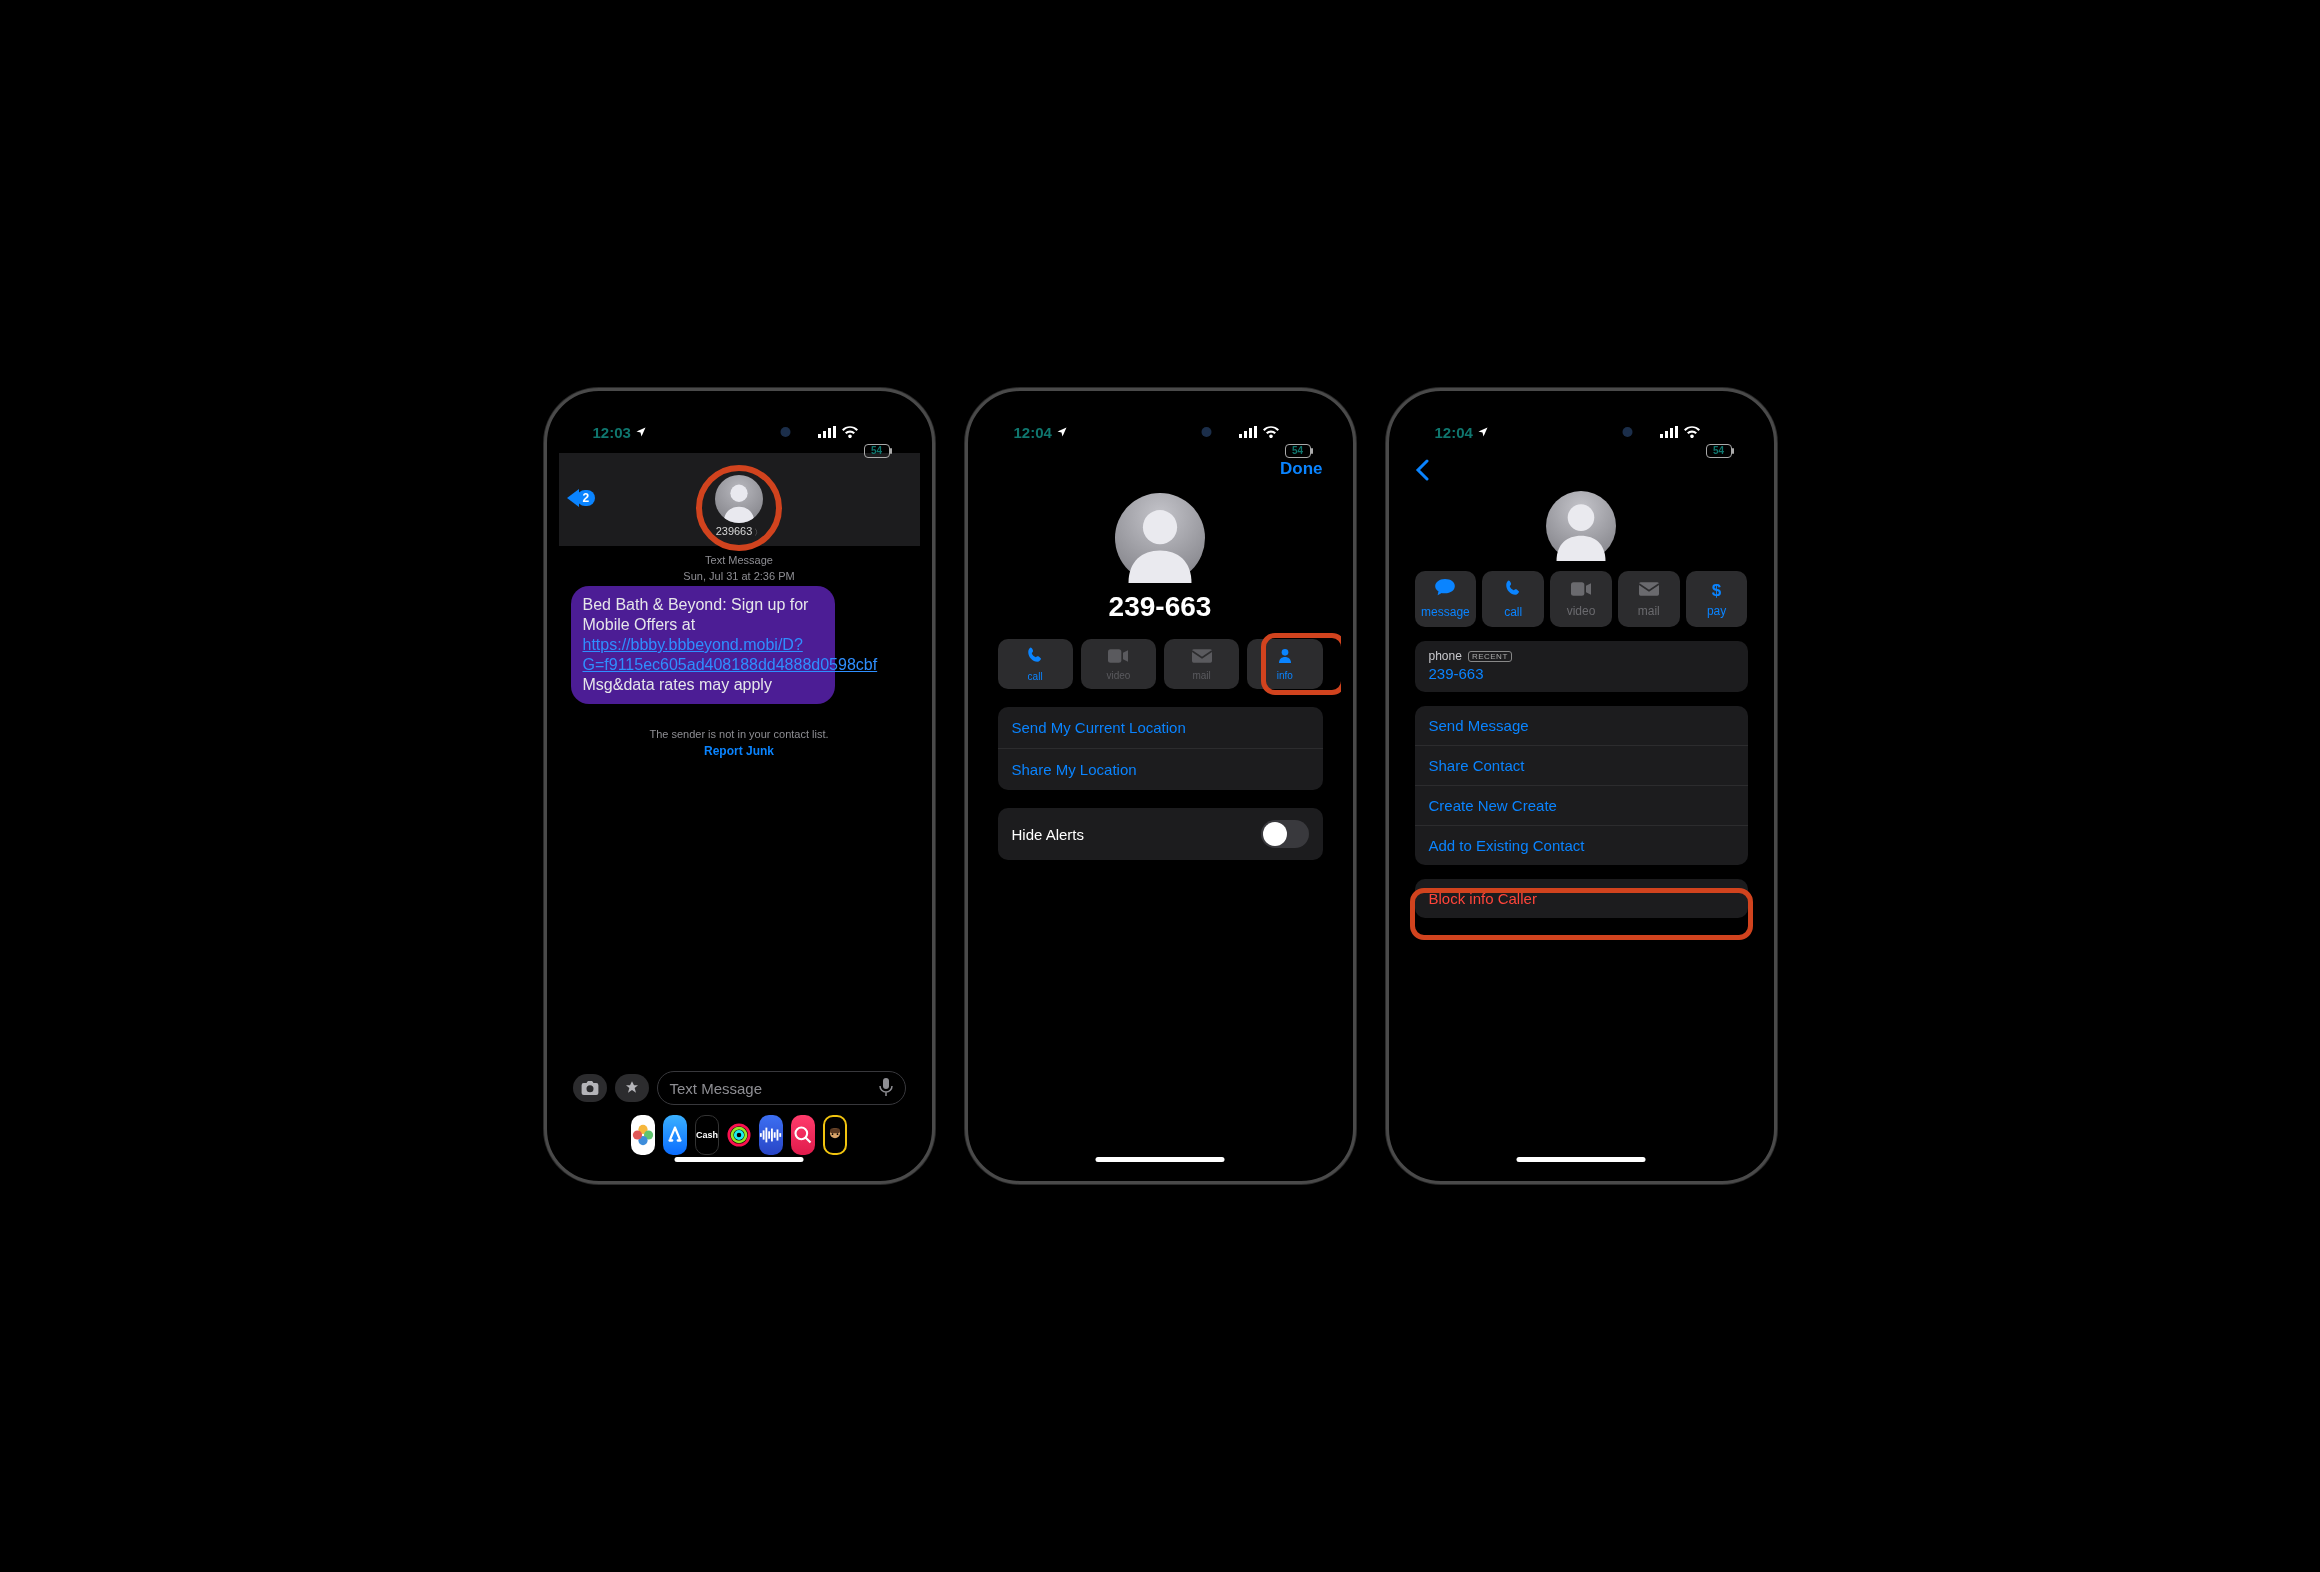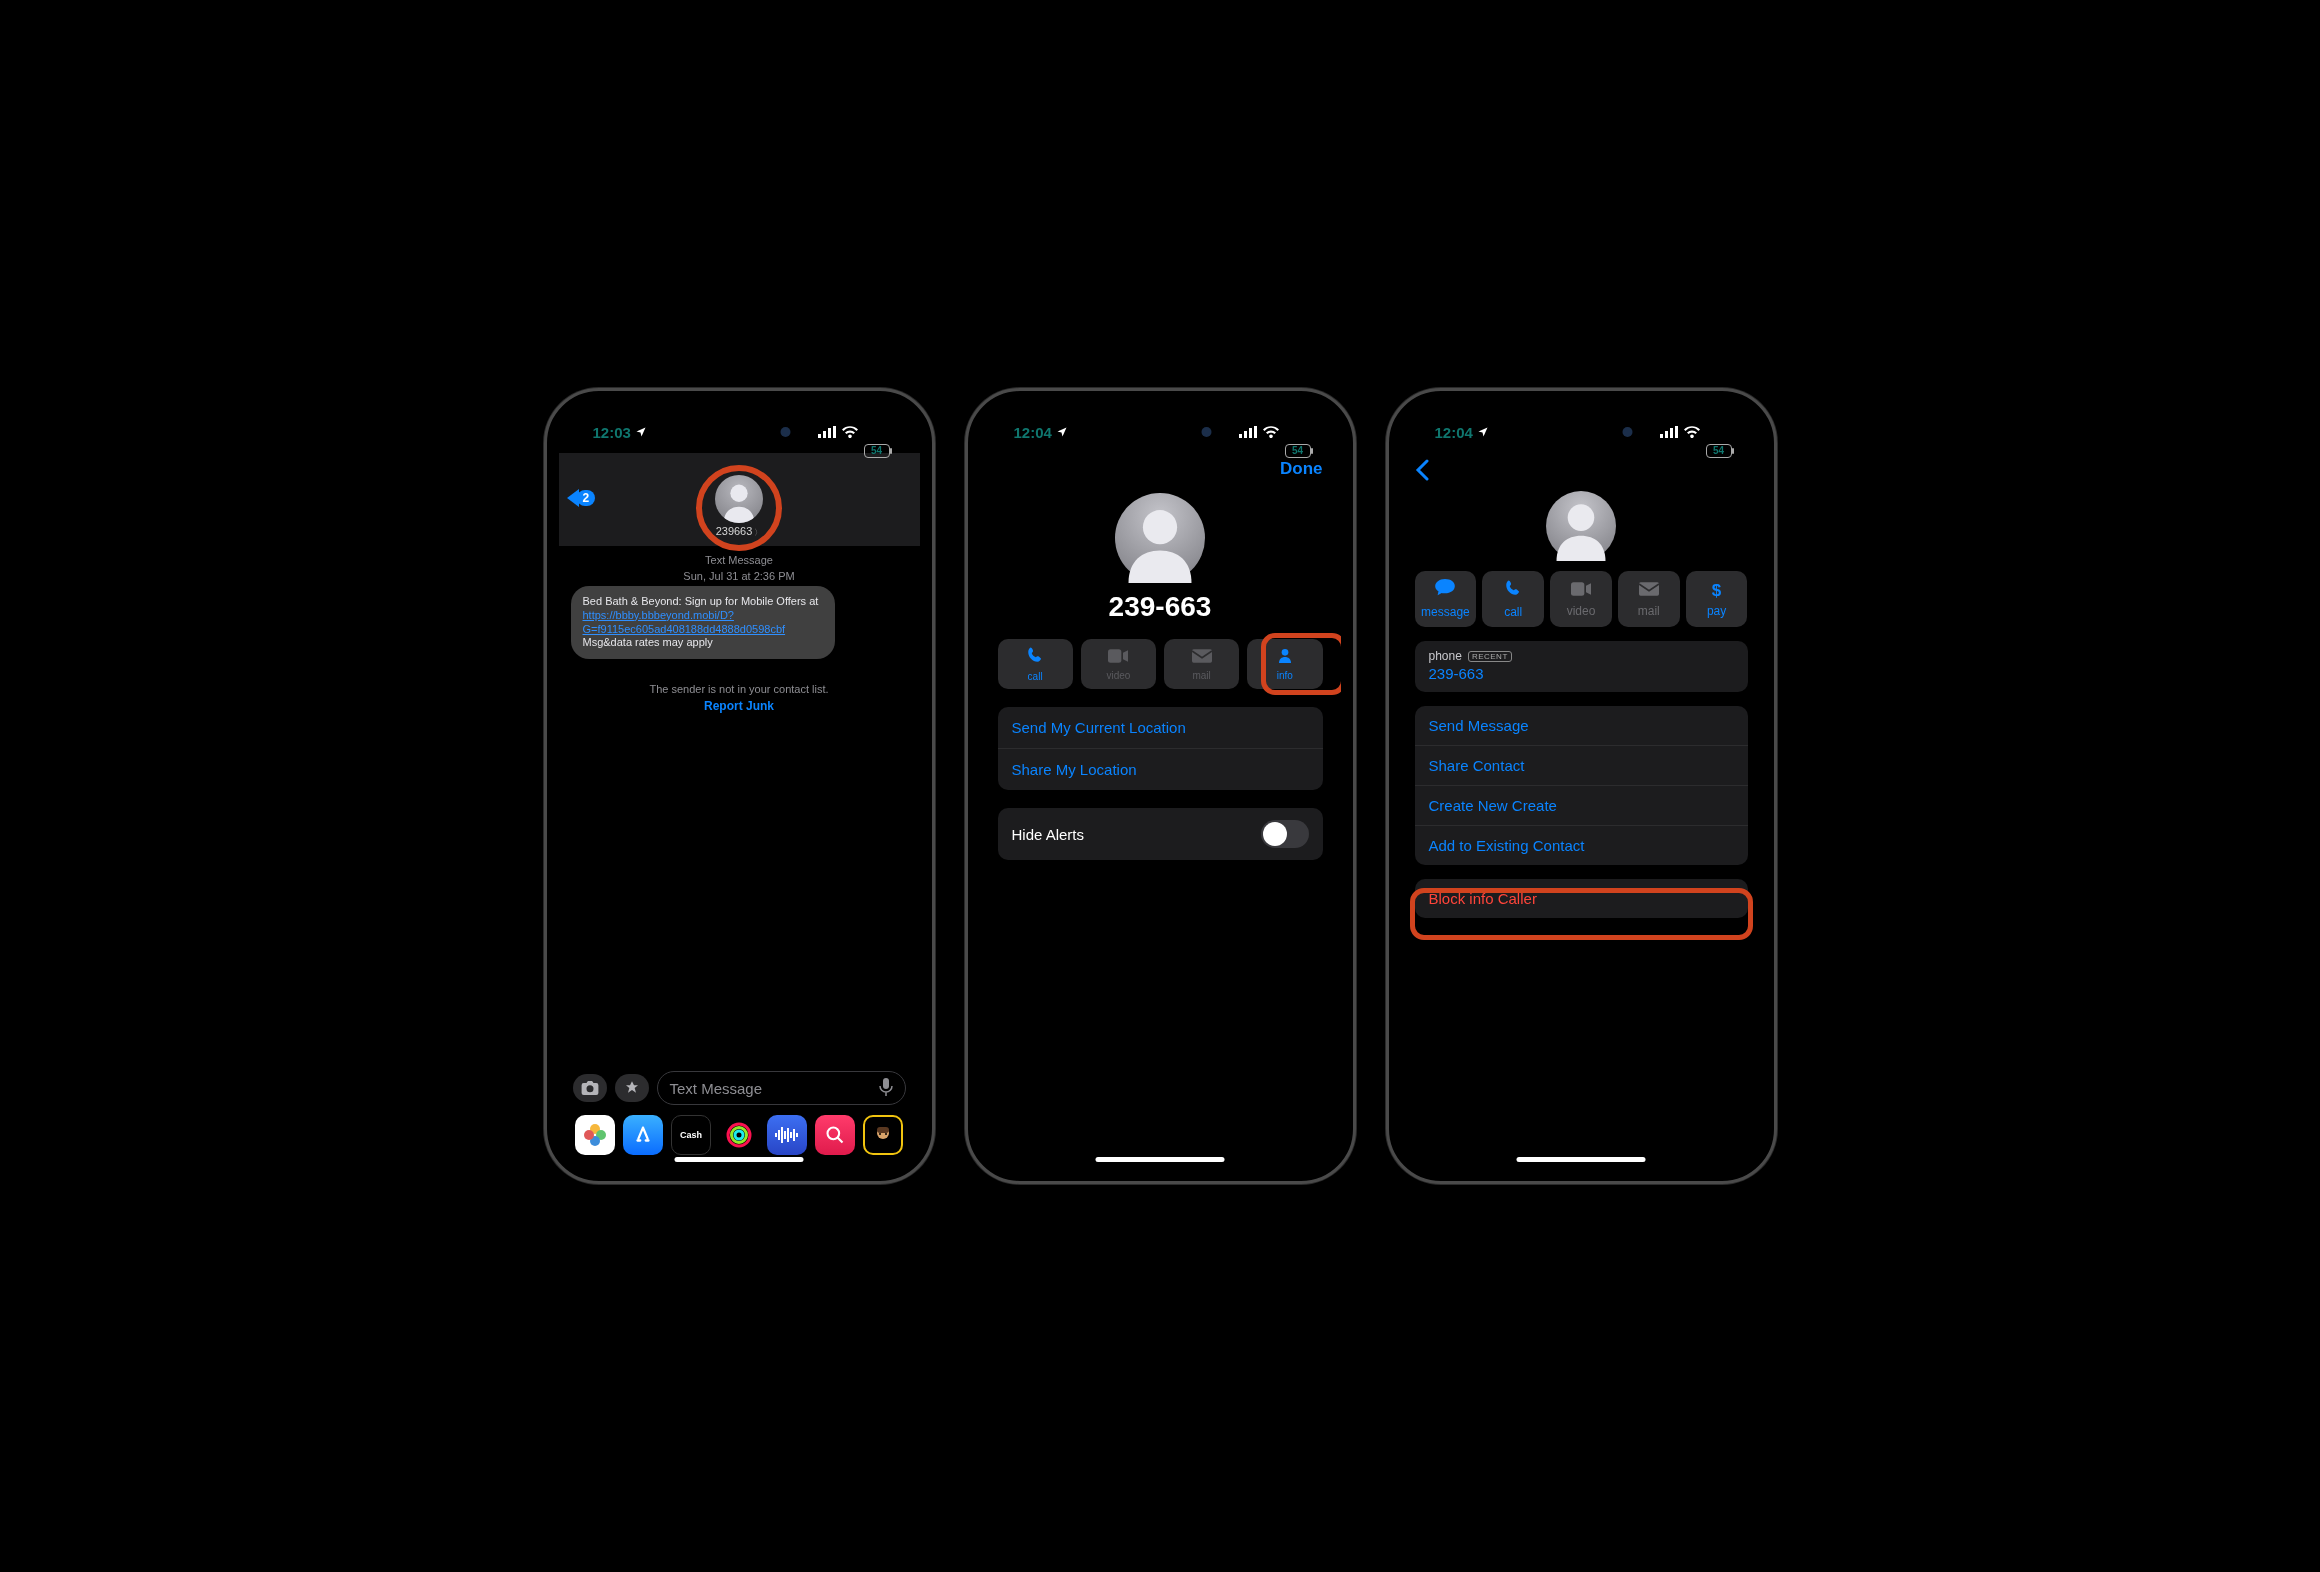--- a/index.html
+++ b/index.html
@@ -163,10 +163,10 @@
     margin-bottom: 4px;
   }
   .bubble {
-    background: #404040;
+    background: #4c1d95;
     border-radius: 18px;
     padding: 9px 12px;
-    font-size: 11px;
+    font-size: 16px;
     line-height: 1.25;
     max-width: 264px;
     color: #e6e6ea;

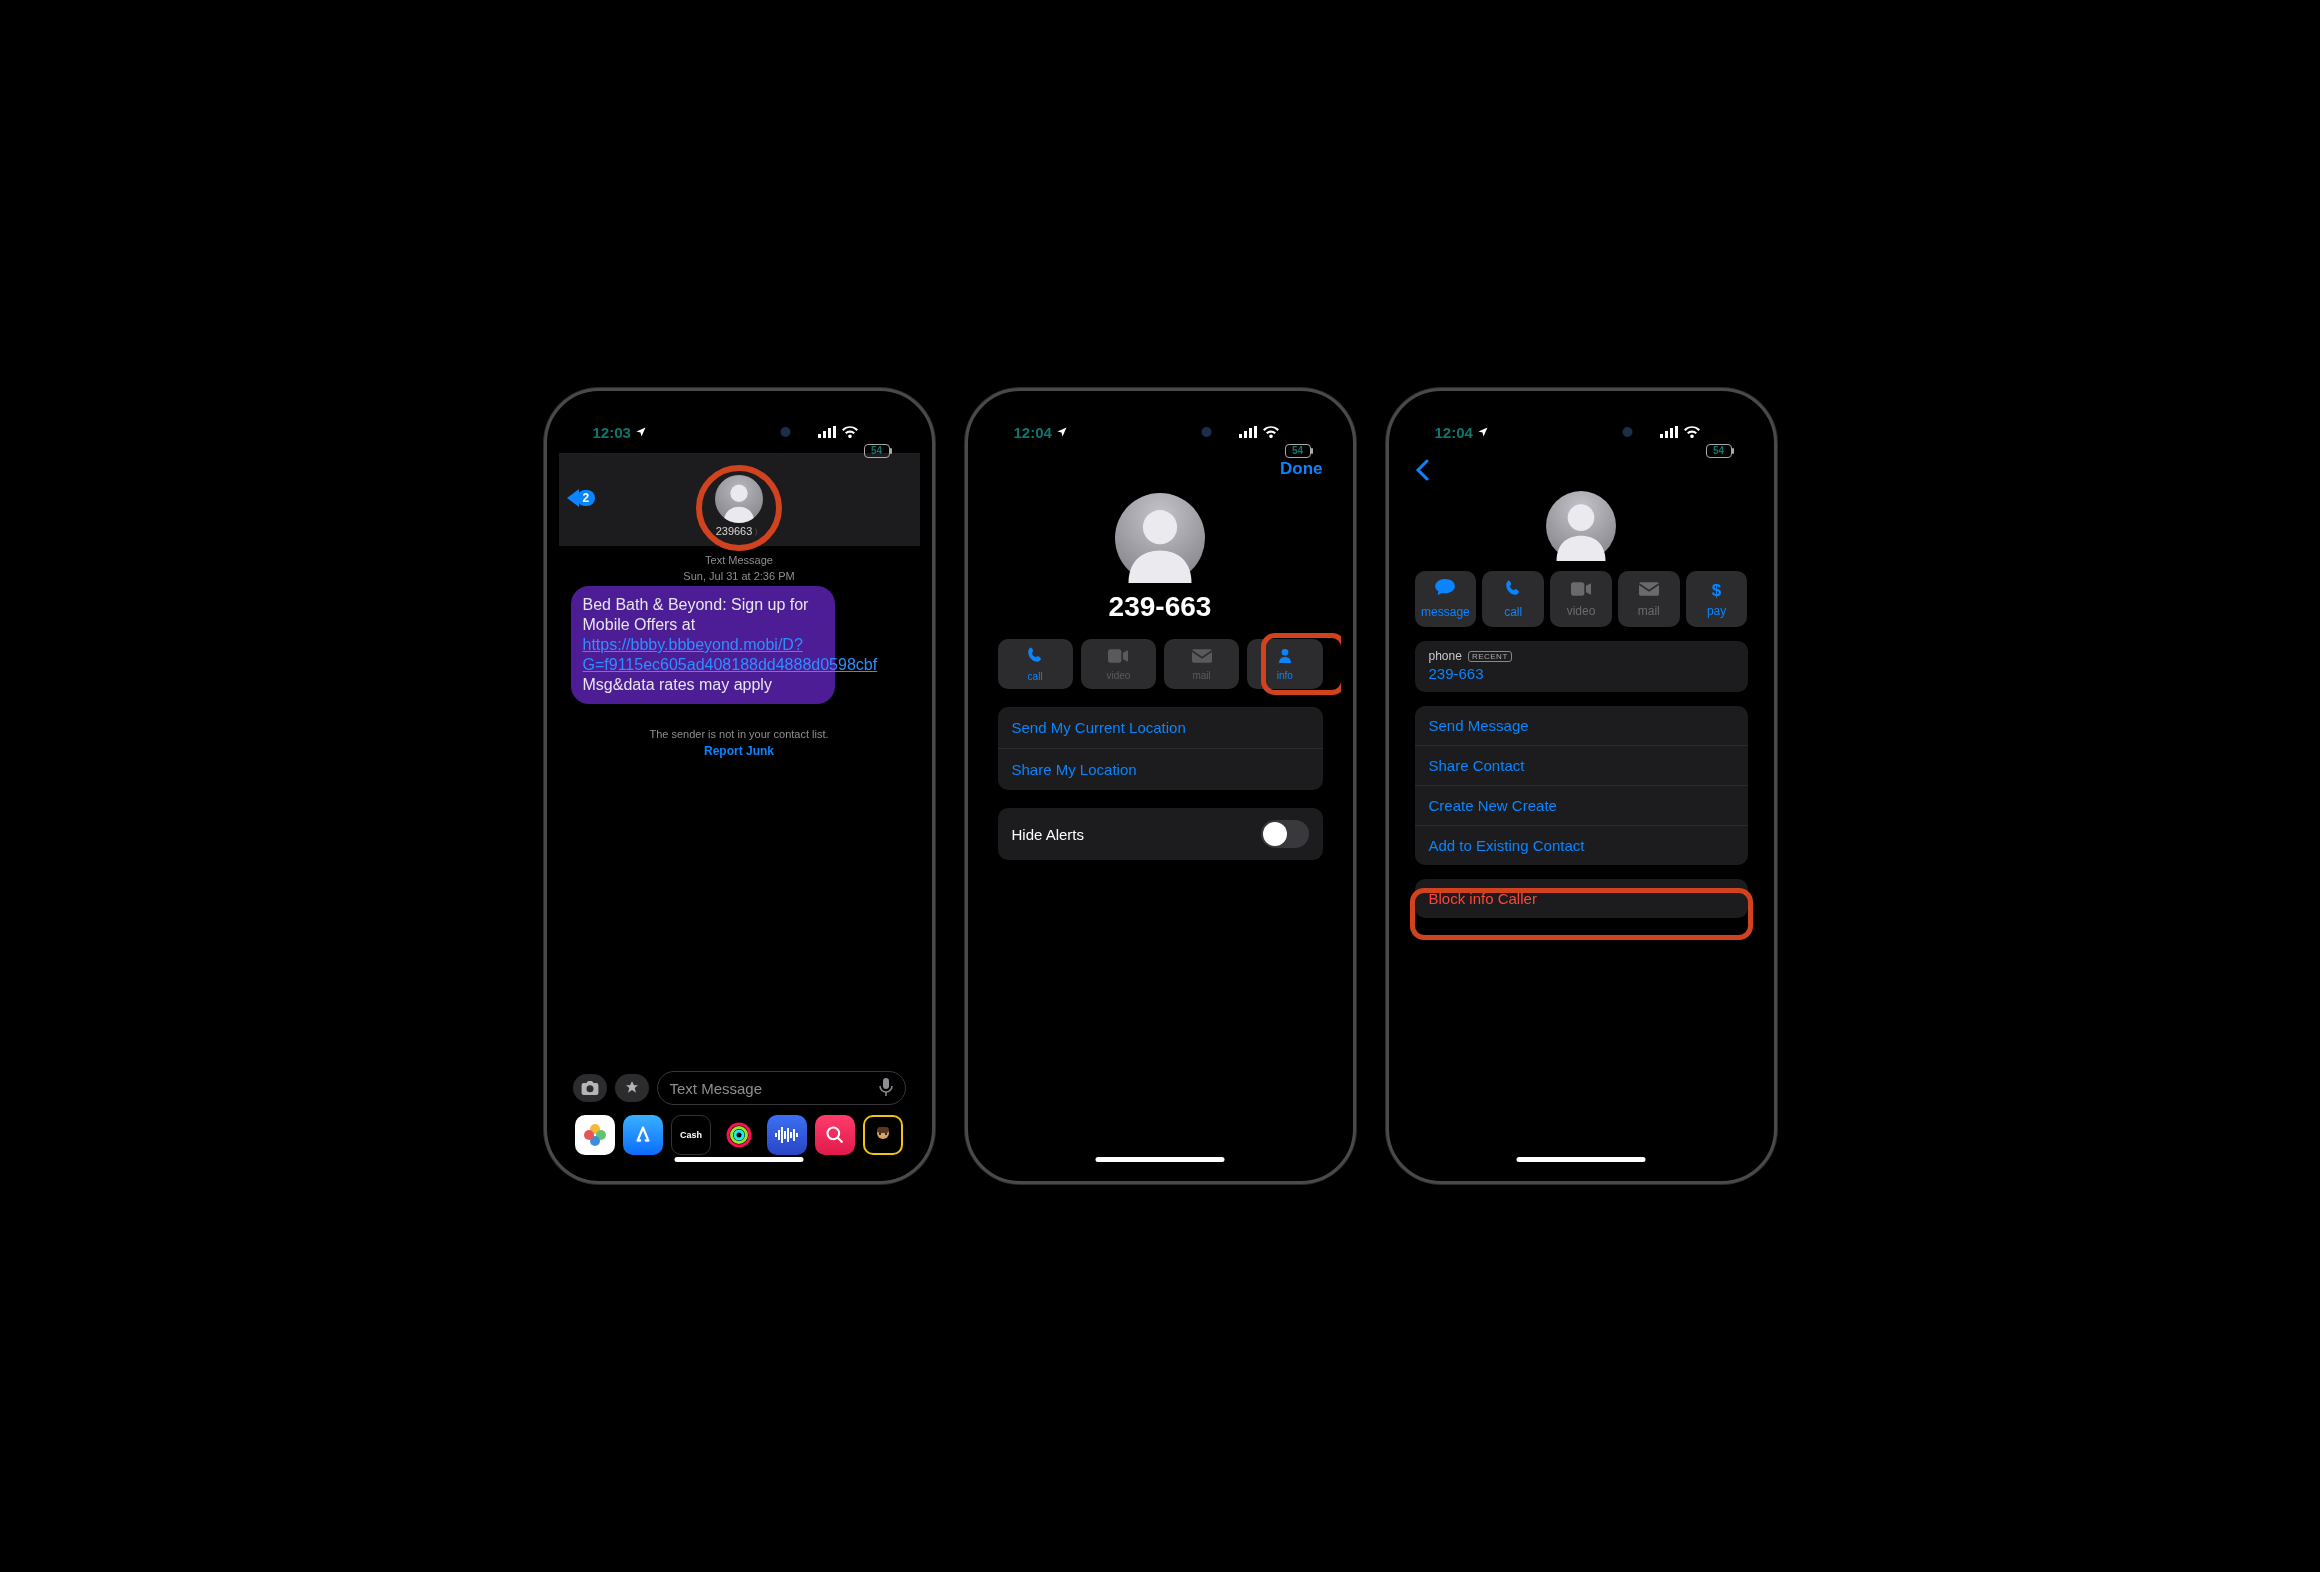--- a/index.html
+++ b/index.html
@@ -195,7 +195,7 @@
     justify-content:space-between;
   }
   .dock{display:flex;gap:8px;justify-content:center;padding-top:2px}
-  .app-icon{width:40px;height:40px;border-radius:10px;display:flex;align-items:center;justify-content:center;font-size:20px;color:#fff}
+  .app-icon{width:24px;height:40px;border-radius:10px;display:flex;align-items:center;justify-content:center;font-size:20px;color:#fff}
 
   
   .nav2 { display:flex; justify-content:flex-end; padding:6px 18px 0; }

